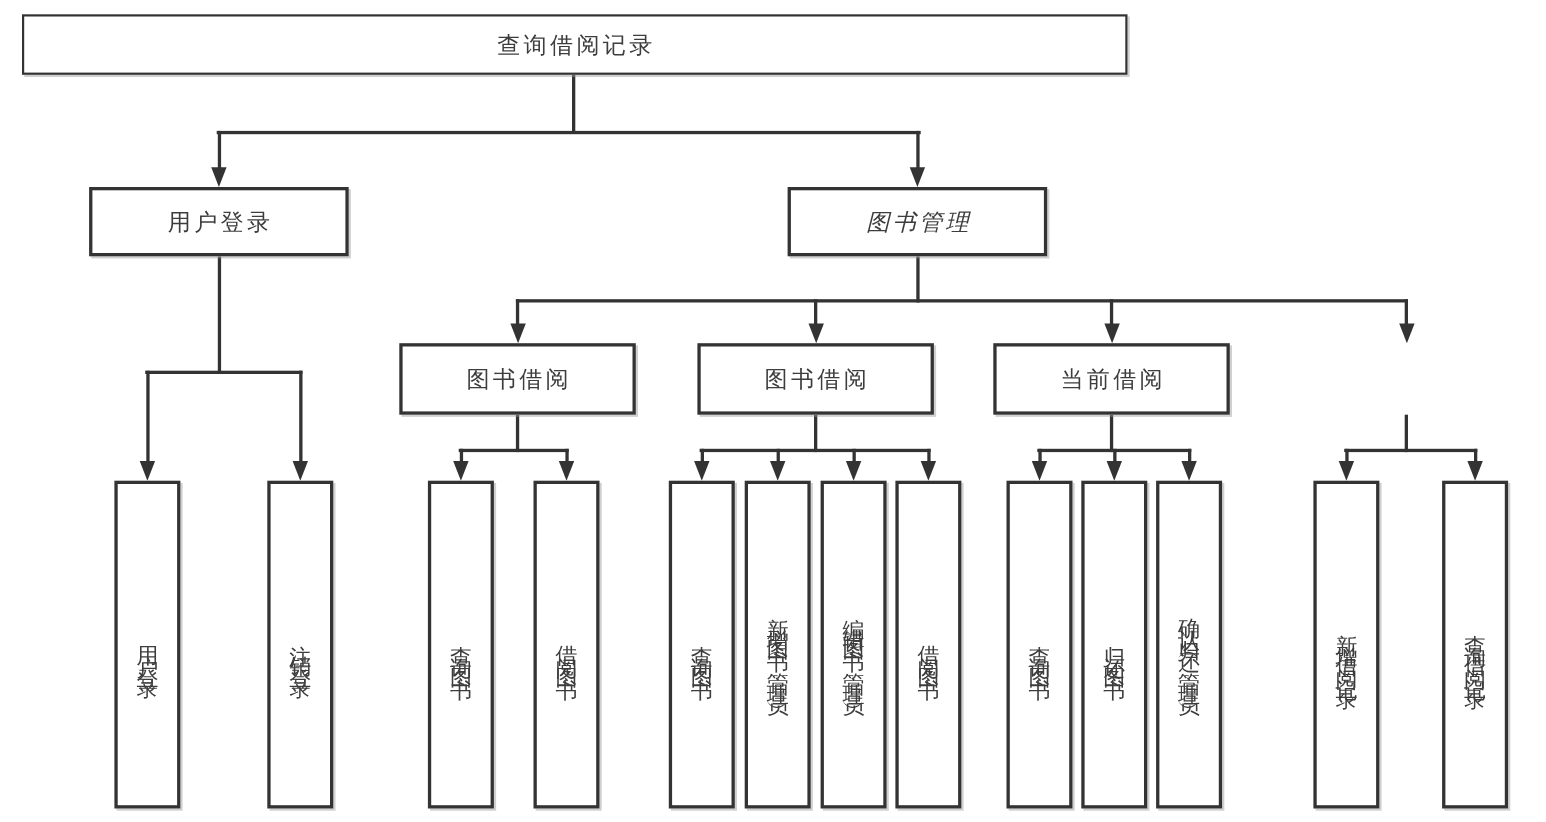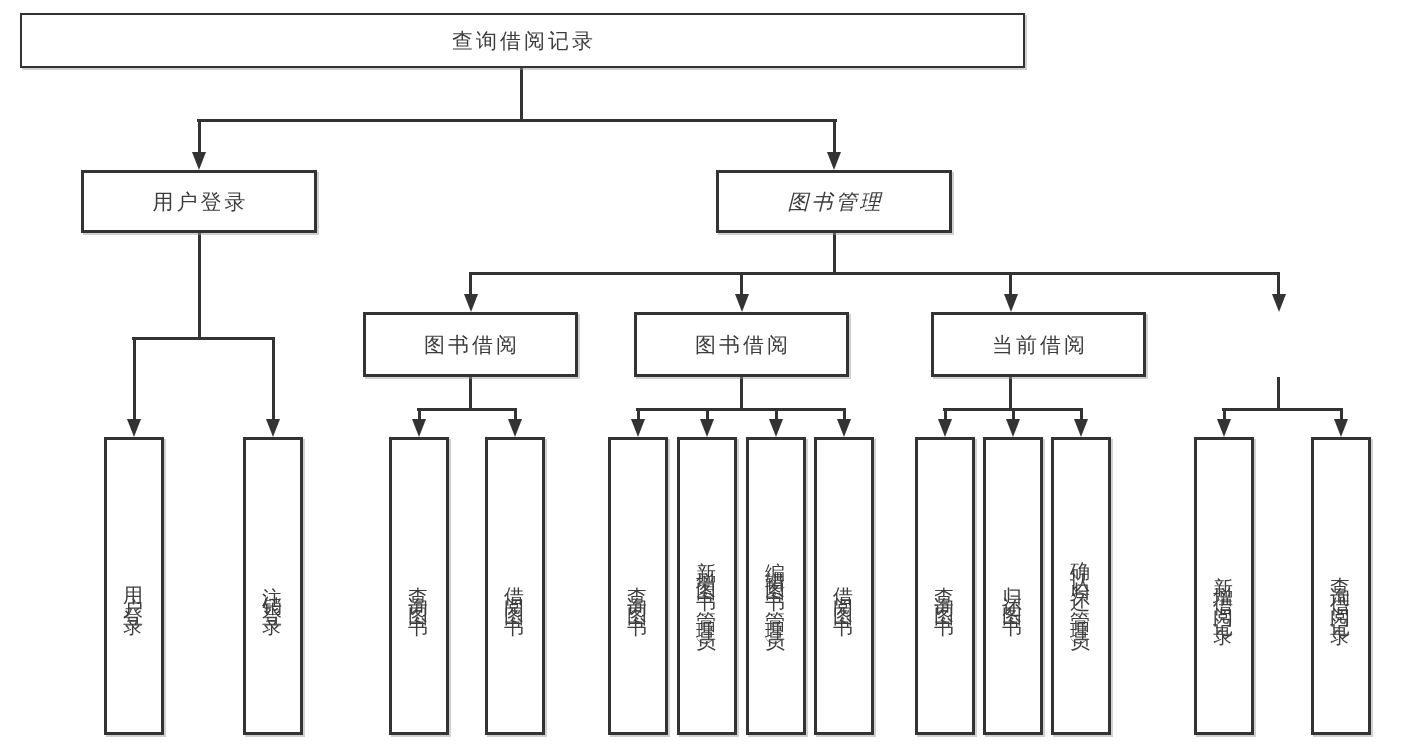--- a/index.html
+++ b/index.html
@@ -111,7 +111,7 @@
   <div class="box" style="left:634px; top:312px; width:215px; height:65px;">
     <span class="hlabel">图书借阅</span>
   </div>
-  <div class="box" style="left:903px; top:312px; width:215px; height:65px;margin-left:28px;">
+  <div class="box" style="left:903px; top:312px; width:215px; height:65px;">
     <span class="hlabel">当前借阅</span>
   </div>
 

